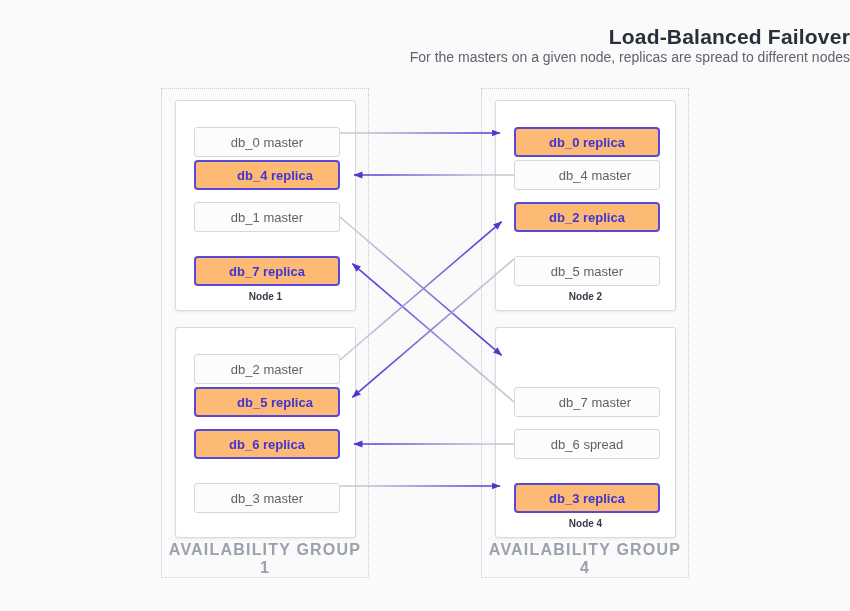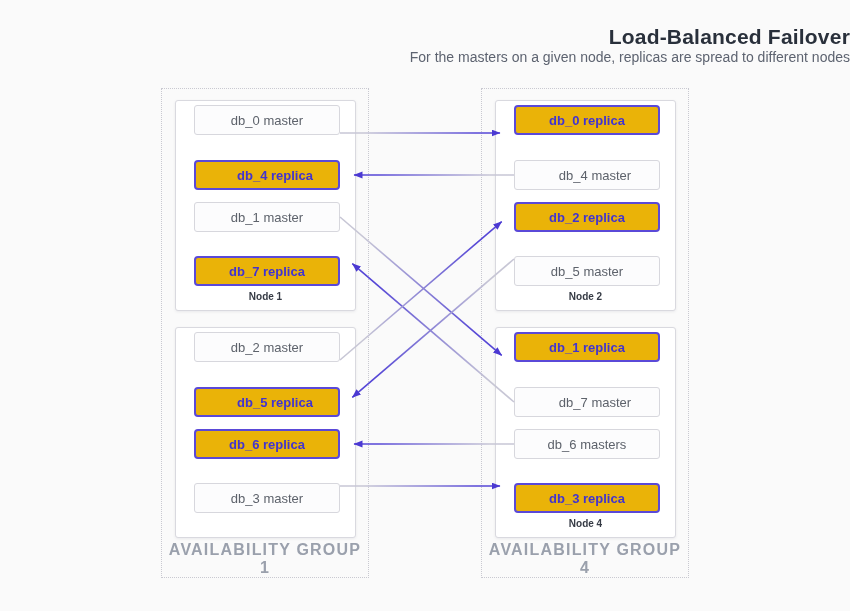--- a/index.html
+++ b/index.html
@@ -22,7 +22,7 @@
     font-size:13px;white-space:nowrap;}
   .slot.master{background:#fcfcfd;border:1px solid #d7d7dd;color:#5d626b;font-weight:400;}
   .slot.replica{background:#eab308;border:2px solid #5a49d8;color:#4134d0;font-weight:600;border-radius:4px;}
-  .slot.r0{top:4px;} .slot.r1{top:59px;padding-left:16px;} .slot.r2{top:101px;} .slot.r3{top:143px;margin-top:12px;}
+  .slot.r0{top:26px;} .slot.r1{top:59px;padding-left:16px;} .slot.r2{top:101px;} .slot.r3{top:143px;margin-top:12px;}
   .node-label{position:absolute;bottom:8px;left:0;width:100%;text-align:center;
     font-size:10px;font-weight:600;color:#363b45;}
   #arrow-layer{position:absolute;top:0;left:0;width:850px;height:611px;pointer-events:none;z-index:10;}

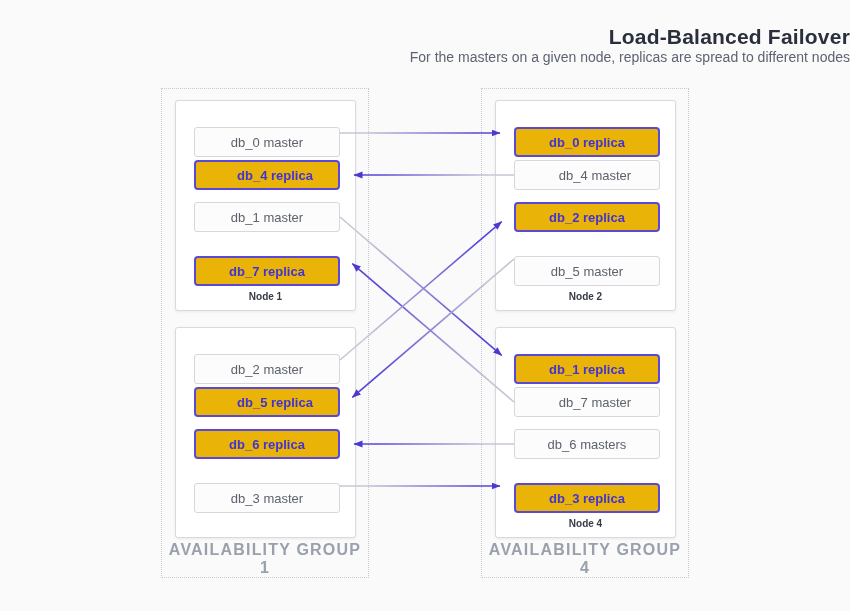--- a/index.html
+++ b/index.html
@@ -21,7 +21,7 @@
     display:flex;align-items:center;justify-content:center;border-radius:3px;
     font-size:13px;white-space:nowrap;}
   .slot.master{background:#fcfcfd;border:1px solid #d7d7dd;color:#5d626b;font-weight:400;}
-  .slot.replica{background:#eab308;border:2px solid #5a49d8;color:#4134d0;font-weight:600;border-radius:4px;}
+  .slot.replica{background:#fdba74;border:2px solid #5a49d8;color:#4134d0;font-weight:600;border-radius:4px;}
   .slot.r0{top:26px;} .slot.r1{top:59px;padding-left:16px;} .slot.r2{top:101px;} .slot.r3{top:143px;margin-top:12px;}
   .node-label{position:absolute;bottom:8px;left:0;width:100%;text-align:center;
     font-size:10px;font-weight:600;color:#363b45;}

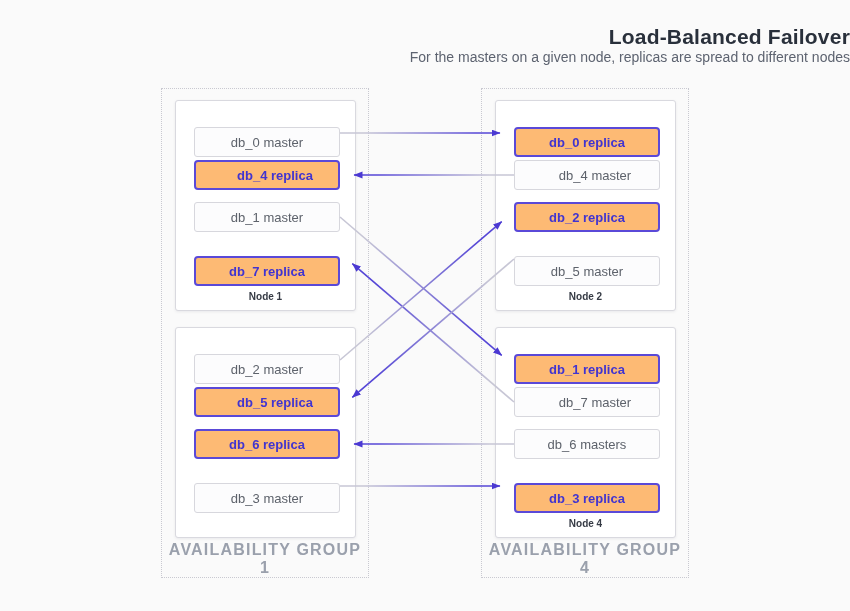--- a/index.html
+++ b/index.html
@@ -63,7 +63,6 @@
       <div class="node-label">Node 2</div>
     </div>
     <div class="node node-bottom">
-      <div class="slot replica r0">db_1 replica</div>
       <div class="slot master r1">db_7 master</div>
       <div class="slot master r2">db_6 masters</div>
       <div class="slot replica r3">db_3 replica</div>

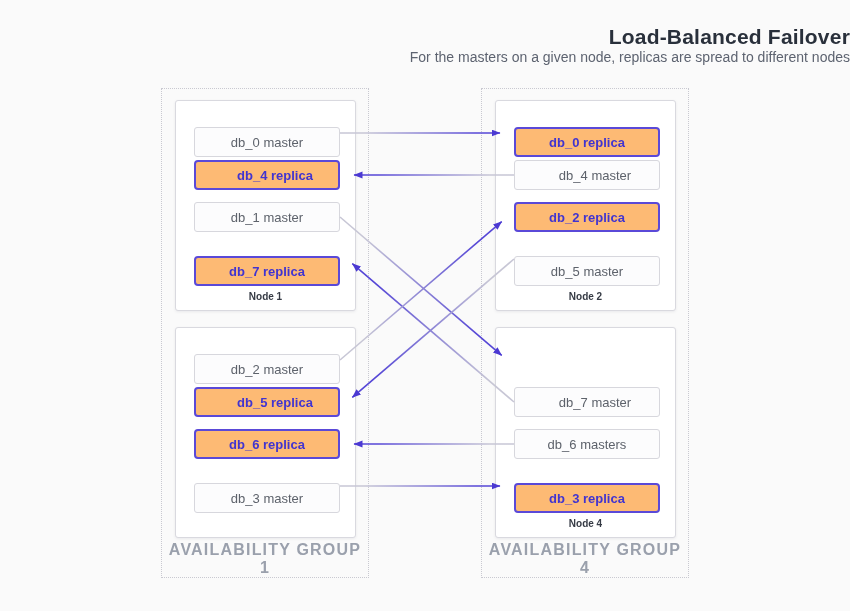--- a/index.html
+++ b/index.html
@@ -64,7 +64,7 @@
     </div>
     <div class="node node-bottom">
       <div class="slot master r1">db_7 master</div>
-      <div class="slot master r2">db_6 masters</div>
+      <div class="slot master r2">db_6 spread</div>
       <div class="slot replica r3">db_3 replica</div>
       <div class="node-label">Node 4</div>
     </div>

